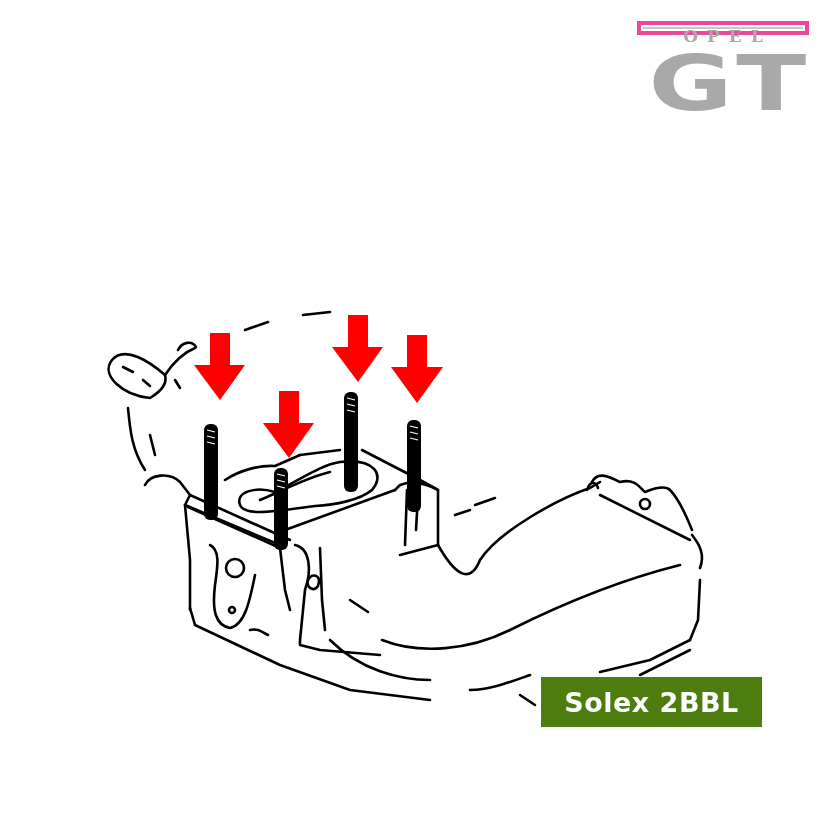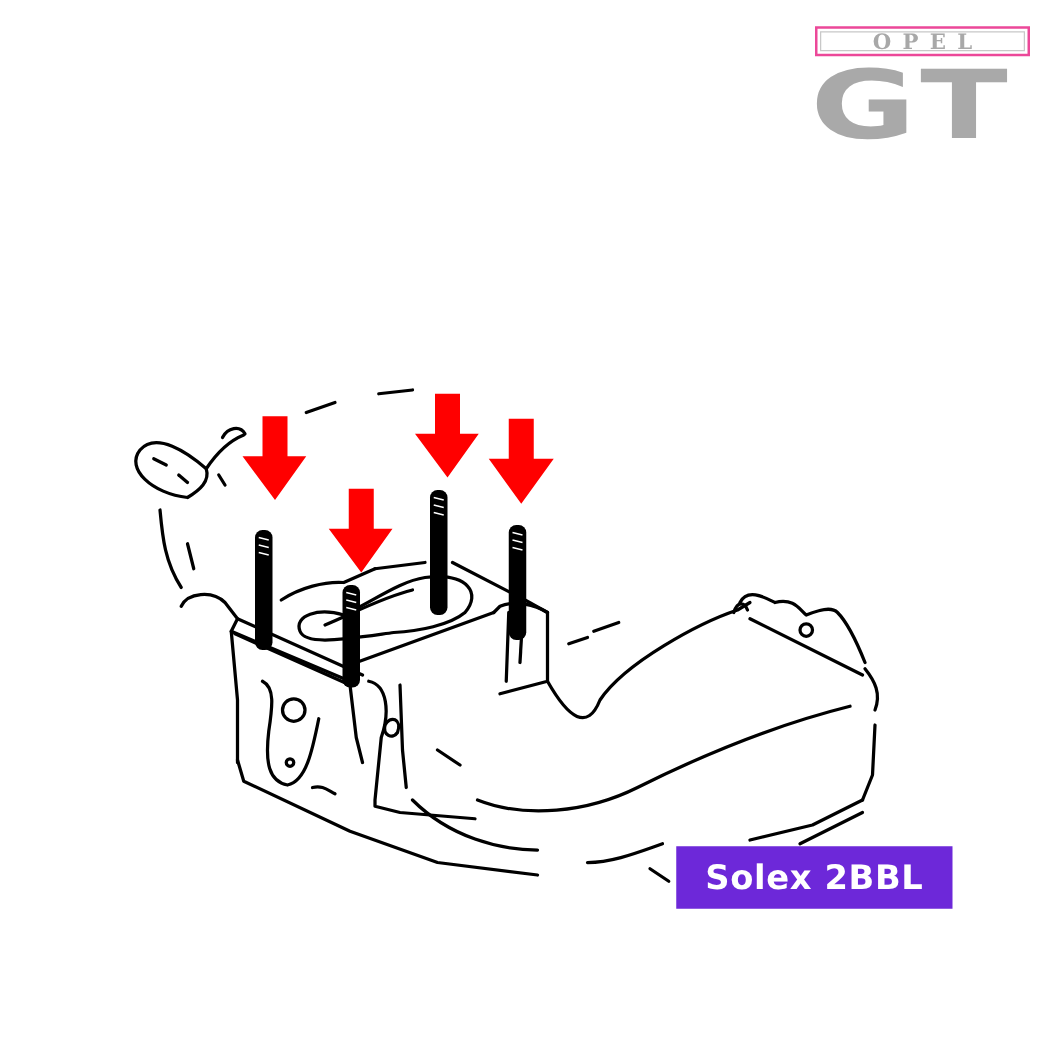--- a/index.html
+++ b/index.html
@@ -5,7 +5,7 @@
   html, body { margin: 0; padding: 0; background: #ffffff; }
   body { width: 840px; height: 840px; position: relative; overflow: hidden; font-family: "DejaVu Sans", sans-serif; }
   .logo { position: absolute; left: 632px; top: 18px; width: 190px; height: 140px; }
-  .logo-opel-box { position: absolute; left: 20px; top: 3px; width: 172px; height: 24px; border: 2px solid #ec4899; box-sizing: border-box; }
+  .logo-opel-box { position: absolute; left: 5px; top: 3px; width: 172px; height: 14px; border: 4px solid #ec4899; box-sizing: border-box; }
   .logo-opel-box::after { content: ""; position: absolute; left: 2px; top: 2px; right: 2px; bottom: 2px; border: 1px solid #c8c8c8; }
   .logo-opel { position: absolute; left: 0; right: 0; top: 1px; text-align: center; font-family: "DejaVu Serif", serif; font-size: 17px; letter-spacing: 9px; color: #a8a8a8; font-weight: bold; padding-left: 9px; }
   .logo-gt { position: absolute; left: 8px; top: 28px; width: 180px; text-align: center; font-family: "DejaVu Sans", sans-serif; font-weight: bold; font-size: 76px; line-height: 76px; color: #a9a9a9; letter-spacing: 4px; transform: scaleX(1.35); transform-origin: center; }

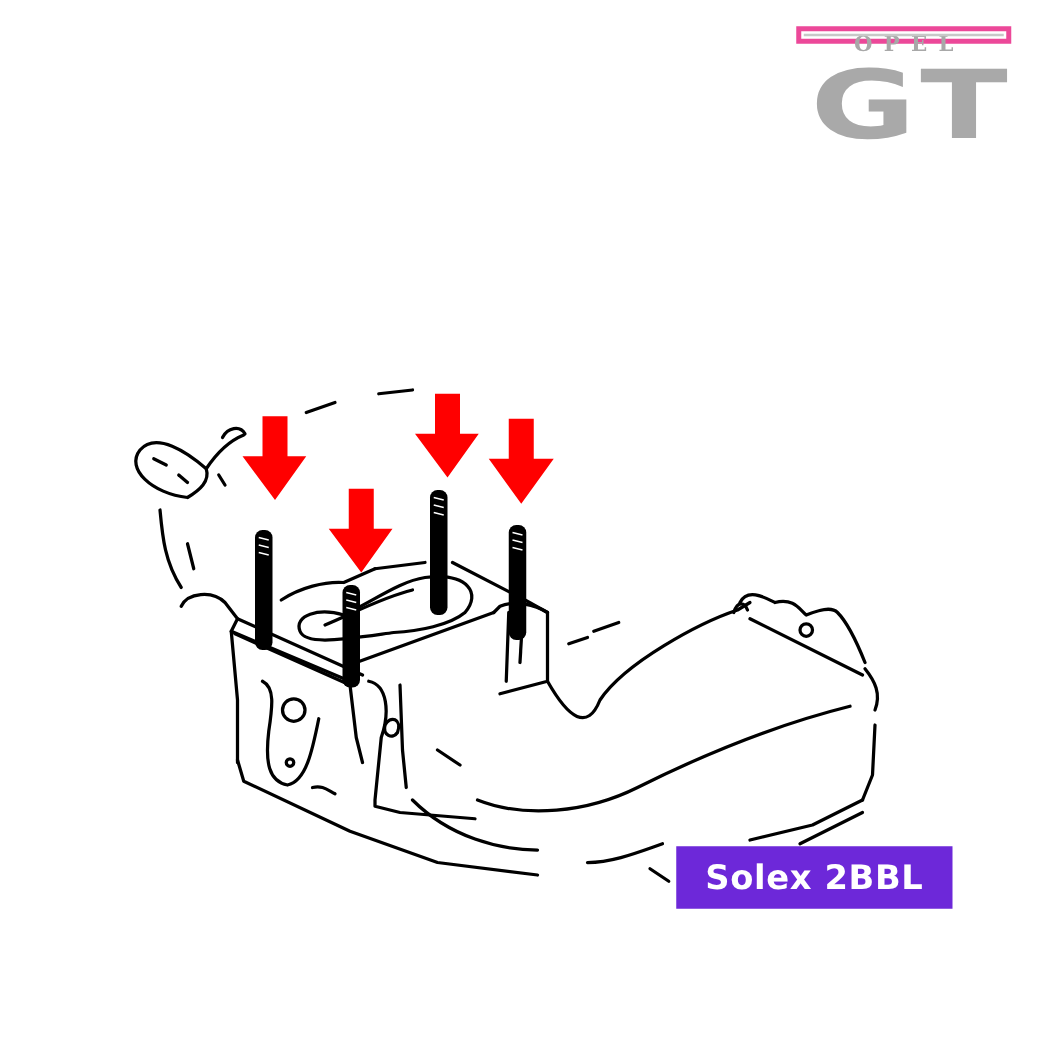--- a/index.html
+++ b/index.html
@@ -11,7 +11,7 @@
   .logo-gt { position: absolute; left: 8px; top: 28px; width: 180px; text-align: center; font-family: "DejaVu Sans", sans-serif; font-weight: bold; font-size: 76px; line-height: 76px; color: #a9a9a9; letter-spacing: 4px; transform: scaleX(1.35); transform-origin: center; }
   .logo-source { position: absolute; left: 0; top: 103px; width: 190px; text-align: center; font-family: "DejaVu Sans", sans-serif; font-style: italic; font-size: 34px; line-height: 36px; color: #ffffff; letter-spacing: 3px; -webkit-text-stroke: 1.2px #9a9a9a; }
   .diagram { position: absolute; left: 0; top: 0; width: 840px; height: 840px; }
-  .label-box { position: absolute; left: 541px; top: 677px; width: 221px; height: 50px; background: #6d28d9; display: flex; align-items: center; justify-content: center; }
+  .label-box { position: absolute; left: 541px; top: 677px; width: 221px; height: 50px; background: #4d7c0f; display: flex; align-items: center; justify-content: center; }
   .label-text { color: #ffffff; font-family: "DejaVu Sans", sans-serif; font-weight: bold; font-size: 27px; letter-spacing: 0.5px; }
 </style>
 </head>

